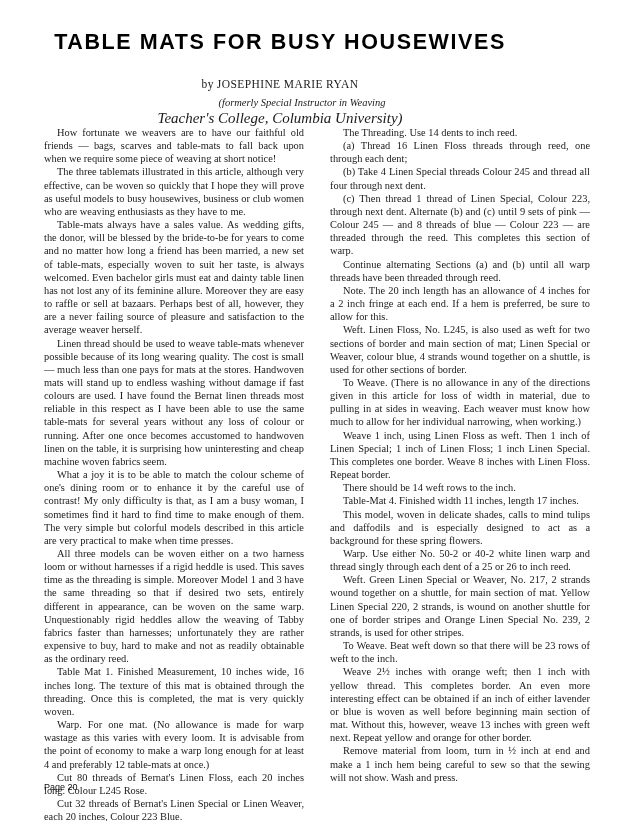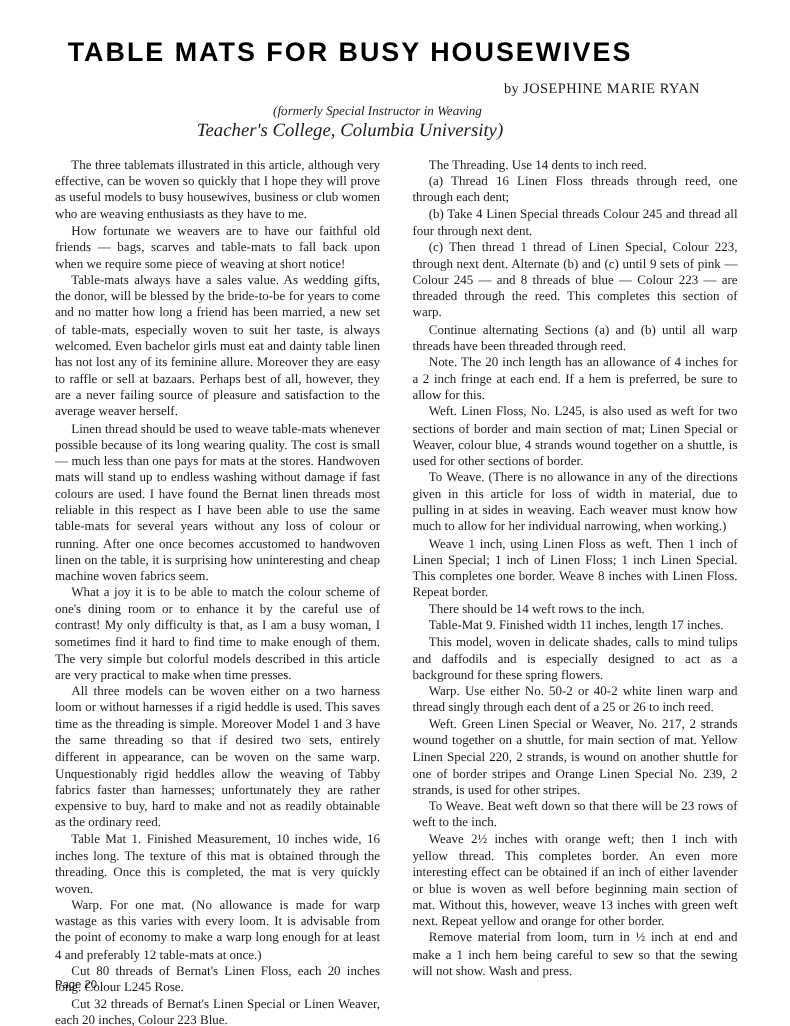--- a/index.html
+++ b/index.html
@@ -33,9 +33,9 @@
     color: #000;
   }
   .byline {
-    text-align: right;
+    text-align: center;
     font-size: 11.5px;
-    margin-top: 10px;
+    margin-top: 23px;
     letter-spacing: 0.3px;
   }
   .byline .name {

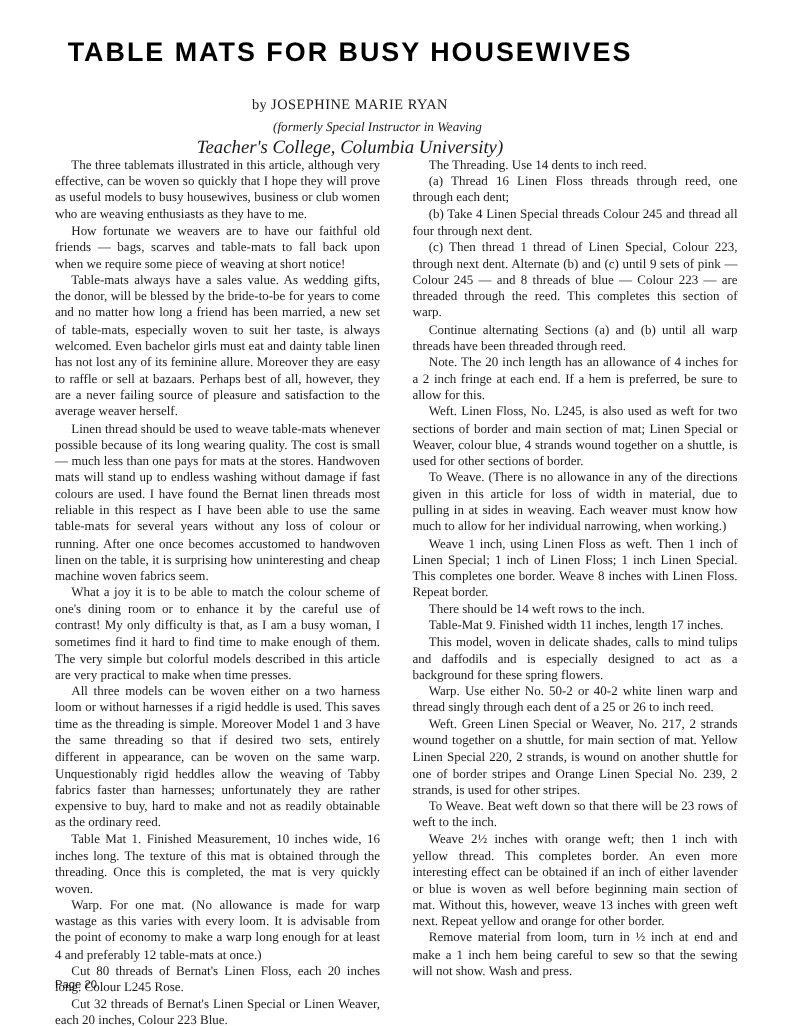--- a/index.html
+++ b/index.html
@@ -105,8 +105,8 @@
   <div class="columns">
 
     <div class="col">
+      <p>How fortunate we weavers are to have our faithful old friends — bags, scarves and table-mats to fall back upon when we require some piece of weaving at short notice!</p>
       <p>The three tablemats illustrated in this article, although very effective, can be woven so quickly that I hope they will prove as useful models to busy housewives, business or club women who are weaving enthusiasts as they have to me.</p>
-      <p>How fortunate we weavers are to have our faithful old friends — bags, scarves and table-mats to fall back upon when we require some piece of weaving at short notice!</p>
       <p>Table-mats always have a sales value. As wedding gifts, the donor, will be blessed by the bride-to-be for years to come and no matter how long a friend has been married, a new set of table-mats, especially woven to suit her taste, is always welcomed. Even bachelor girls must eat and dainty table linen has not lost any of its feminine allure. Moreover they are easy to raffle or sell at bazaars. Perhaps best of all, however, they are a never failing source of pleasure and satisfaction to the average weaver herself.</p>
       <p>Linen thread should be used to weave table-mats whenever possible because of its long wearing quality. The cost is small — much less than one pays for mats at the stores. Handwoven mats will stand up to endless washing without damage if fast colours are used. I have found the Bernat linen threads most reliable in this respect as I have been able to use the same table-mats for several years without any loss of colour or running. After one once becomes accustomed to handwoven linen on the table, it is surprising how uninteresting and cheap machine woven fabrics seem.</p>
       <p>What a joy it is to be able to match the colour scheme of one's dining room or to enhance it by the careful use of contrast! My only difficulty is that, as I am a busy woman, I sometimes find it hard to find time to make enough of them. The very simple but colorful models described in this article are very practical to make when time presses.</p>

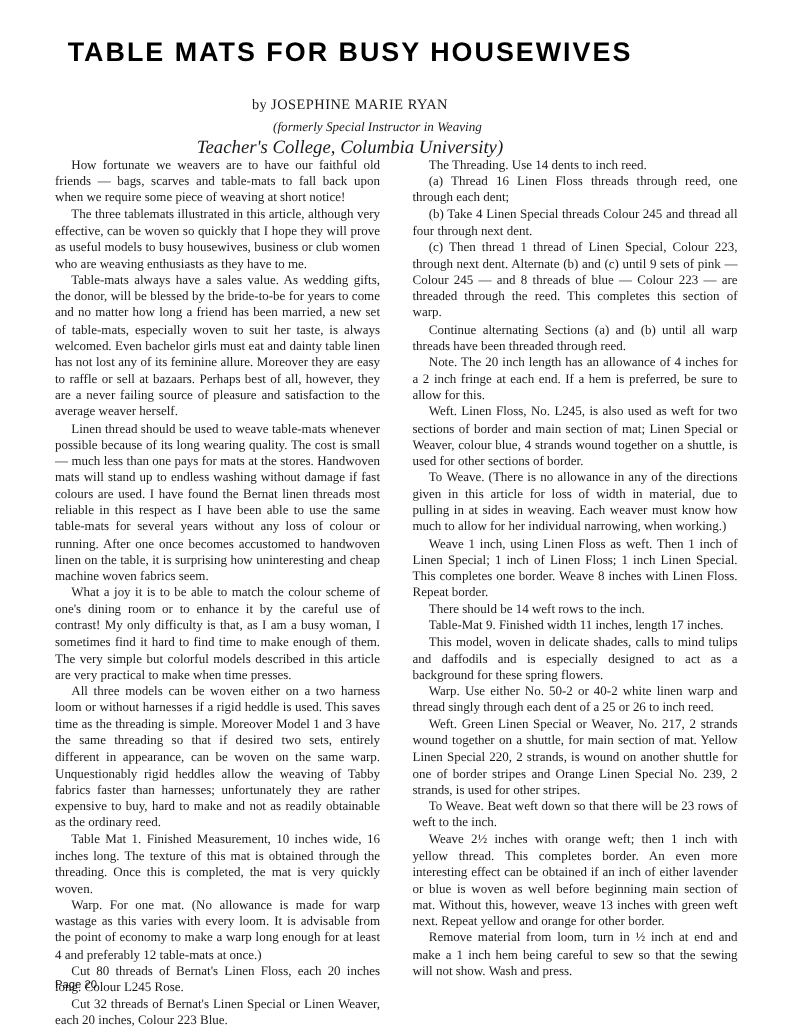--- a/index.html
+++ b/index.html
@@ -131,7 +131,7 @@
       <p><span class="it">To Weave.</span><span> (There is no allowance in any of the directions given in this article for loss of width in material, due to pulling in at sides in weaving. Each weaver must know how much to allow for her individual narrowing, when working.)</span></p>
       <p>Weave 1 inch, using Linen Floss as weft. Then 1 inch of Linen Special; 1 inch of Linen Floss; 1 inch Linen Special. This completes one border. Weave 8 inches with Linen Floss. Repeat border.</p>
       <p>There should be 14 weft rows to the inch.</p>
-      <p><span class="it">Table-Mat 9.</span><span> Finished width 11 inches, length 17 inches.</span></p>
+      <p><span class="it">Table-Mat 4.</span><span> Finished width 11 inches, length 17 inches.</span></p>
       <p>This model, woven in delicate shades, calls to mind tulips and daffodils and is especially designed to act as a background for these spring flowers.</p>
       <p><span class="it">Warp.</span><span> Use either No. 50-2 or 40-2 white linen warp and thread singly through each dent of a 25 or 26 to inch reed.</span></p>
       <p><span class="it">Weft.</span><span> Green Linen Special or Weaver, No. 217, 2 strands wound together on a shuttle, for main section of mat. Yellow Linen Special 220, 2 strands, is wound on another shuttle for one of border stripes and Orange Linen Special No. 239, 2 strands, is used for other stripes.</span></p>

